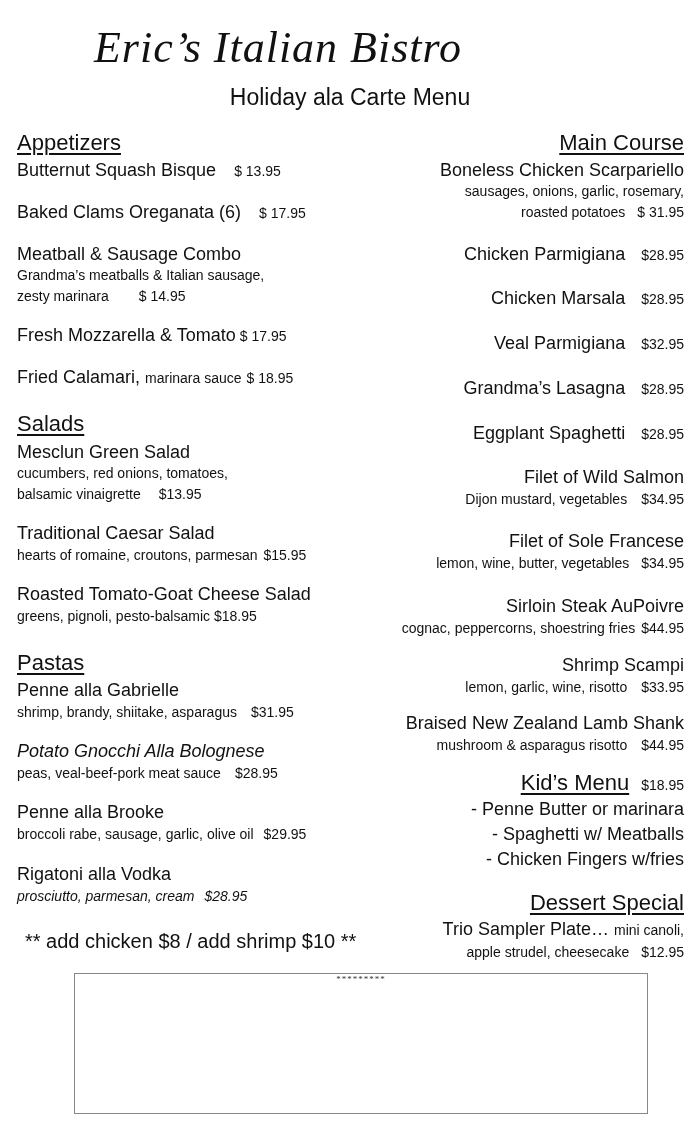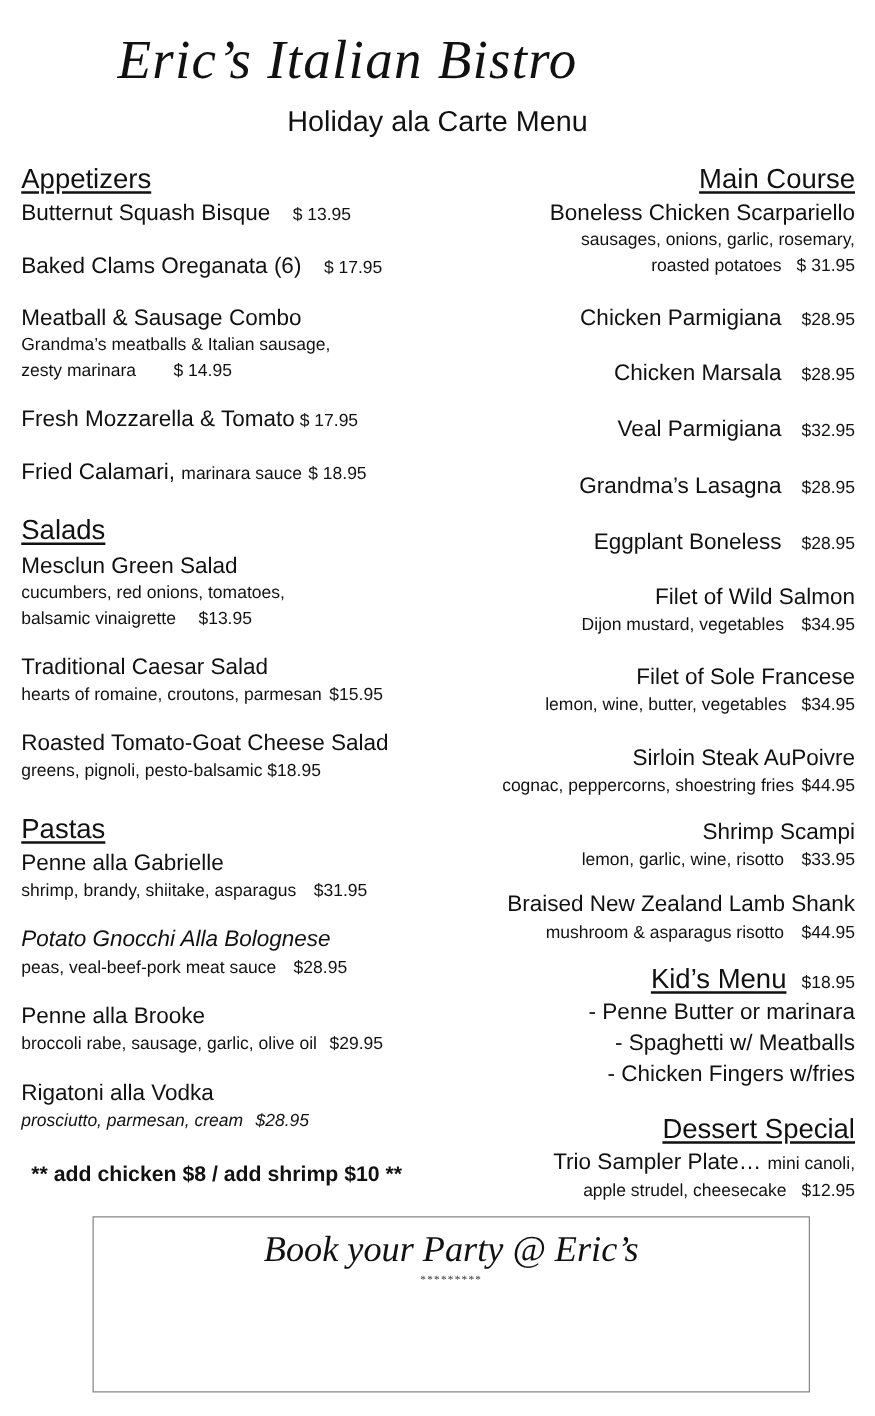--- a/index.html
+++ b/index.html
@@ -136,7 +136,7 @@
 </div>
 
 <div class="abs right item" style="top:423px;">
-  <span>Eggplant Boneless</span><span class="price-sp" style="width:16px"></span><span class="price-lg">$28.95</span>
+  <span>Eggplant Spaghetti</span><span class="price-sp" style="width:16px"></span><span class="price-lg">$28.95</span>
 </div>
 
 <div class="abs right item" style="top:467px;">Filet of Wild Salmon</div>

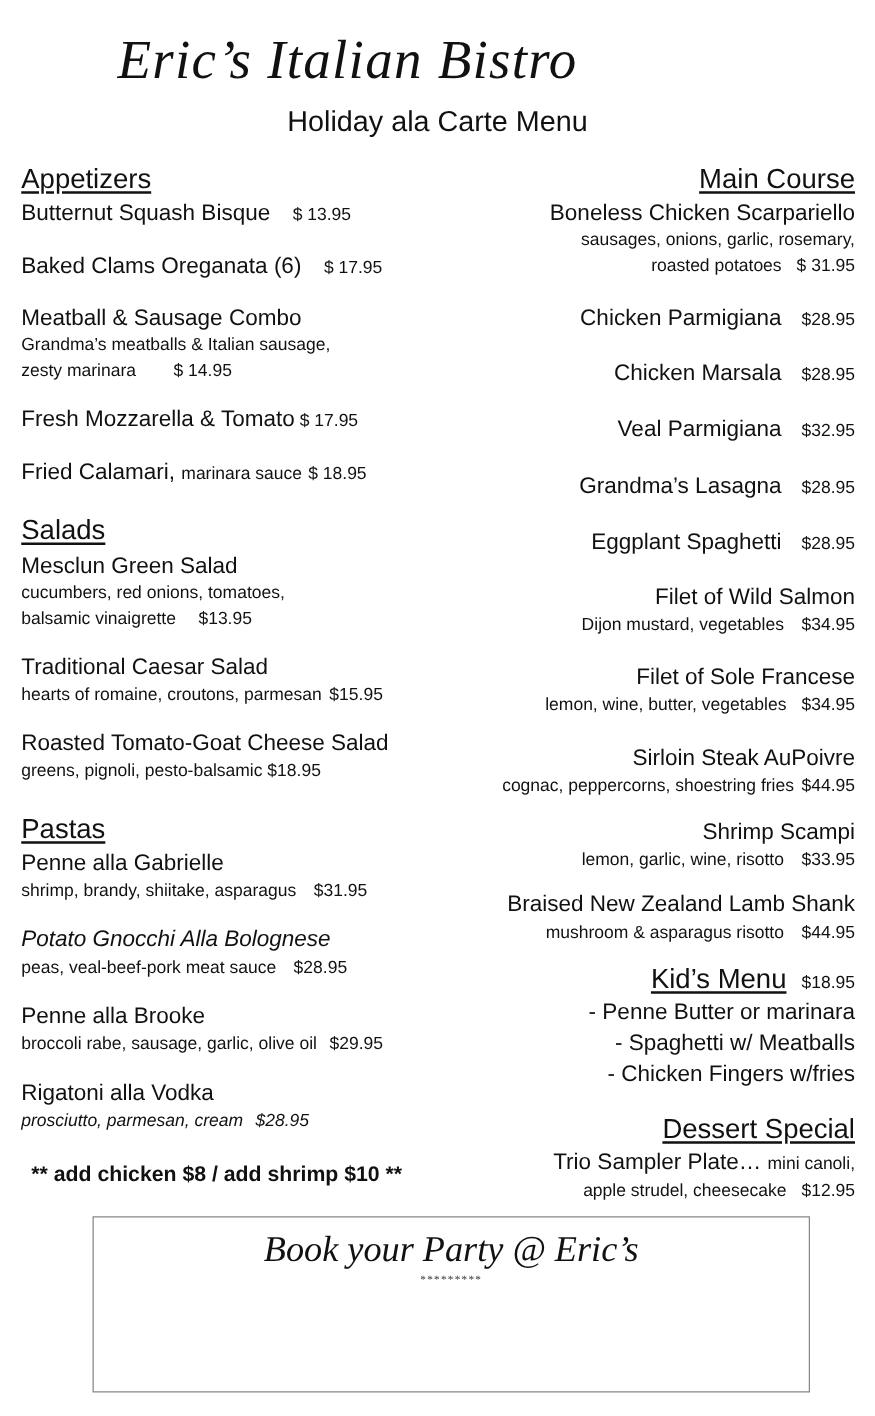--- a/index.html
+++ b/index.html
@@ -25,7 +25,7 @@
   .desc { font-size: 14px; line-height: 21px; }
   .price-lg { font-size: 14px; }
   .price-sp { display: inline-block; }
-  .note { font-size: 17px; font-weight: bold; }
+  .note { font-size: 20px; font-weight: normal; }
 
   .party-box {
     position: absolute; left: 74px; top: 973px; width: 574px; height: 141px;

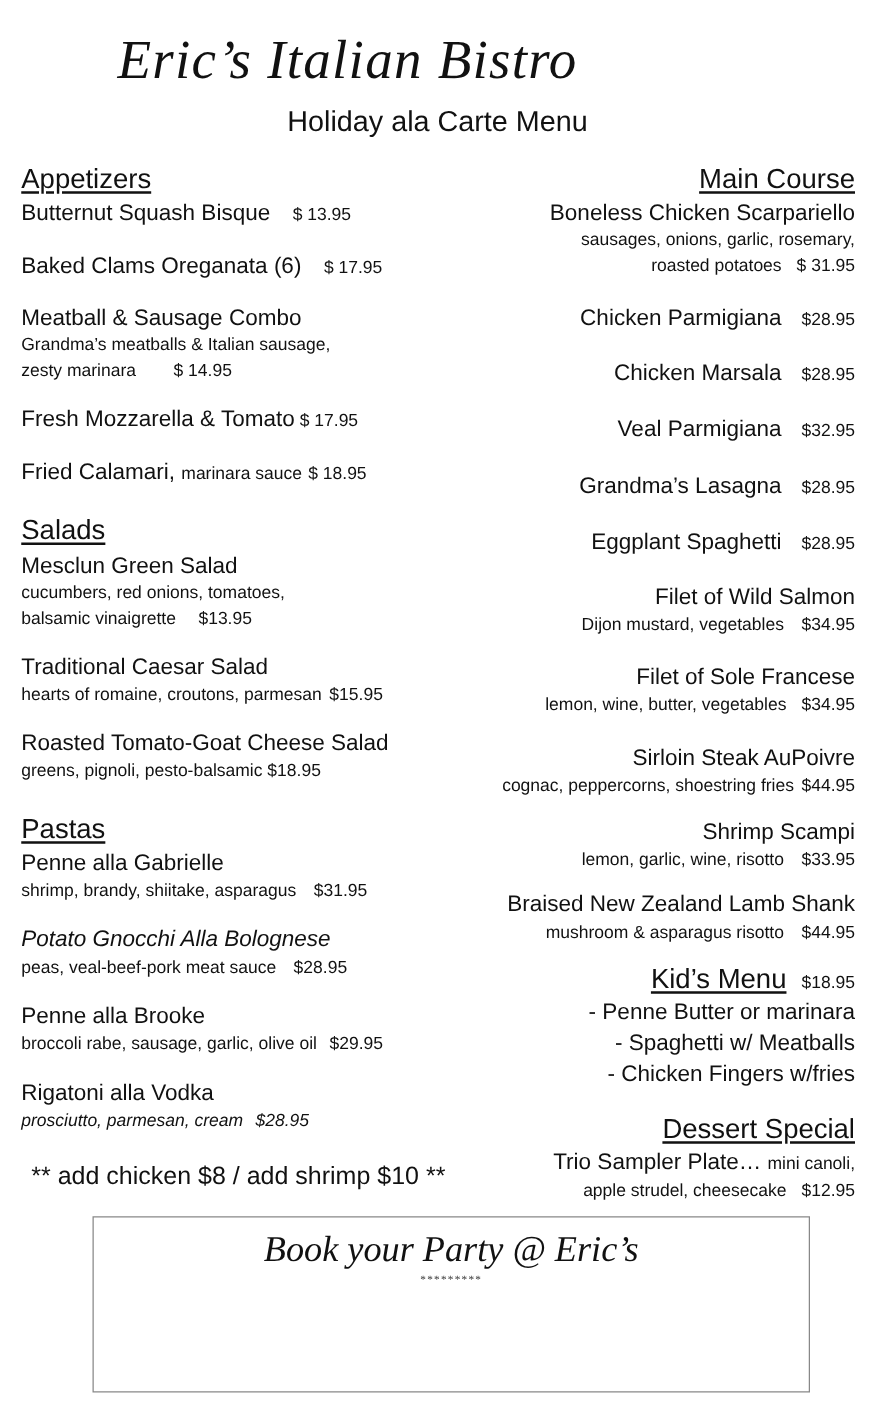--- a/index.html
+++ b/index.html
@@ -180,7 +180,6 @@
 </div>
 
 <div class="party-box">
-  <div class="party-title">Book your Party @ Eric’s</div>
   <div class="party-dots">*********</div>
 </div>
 

